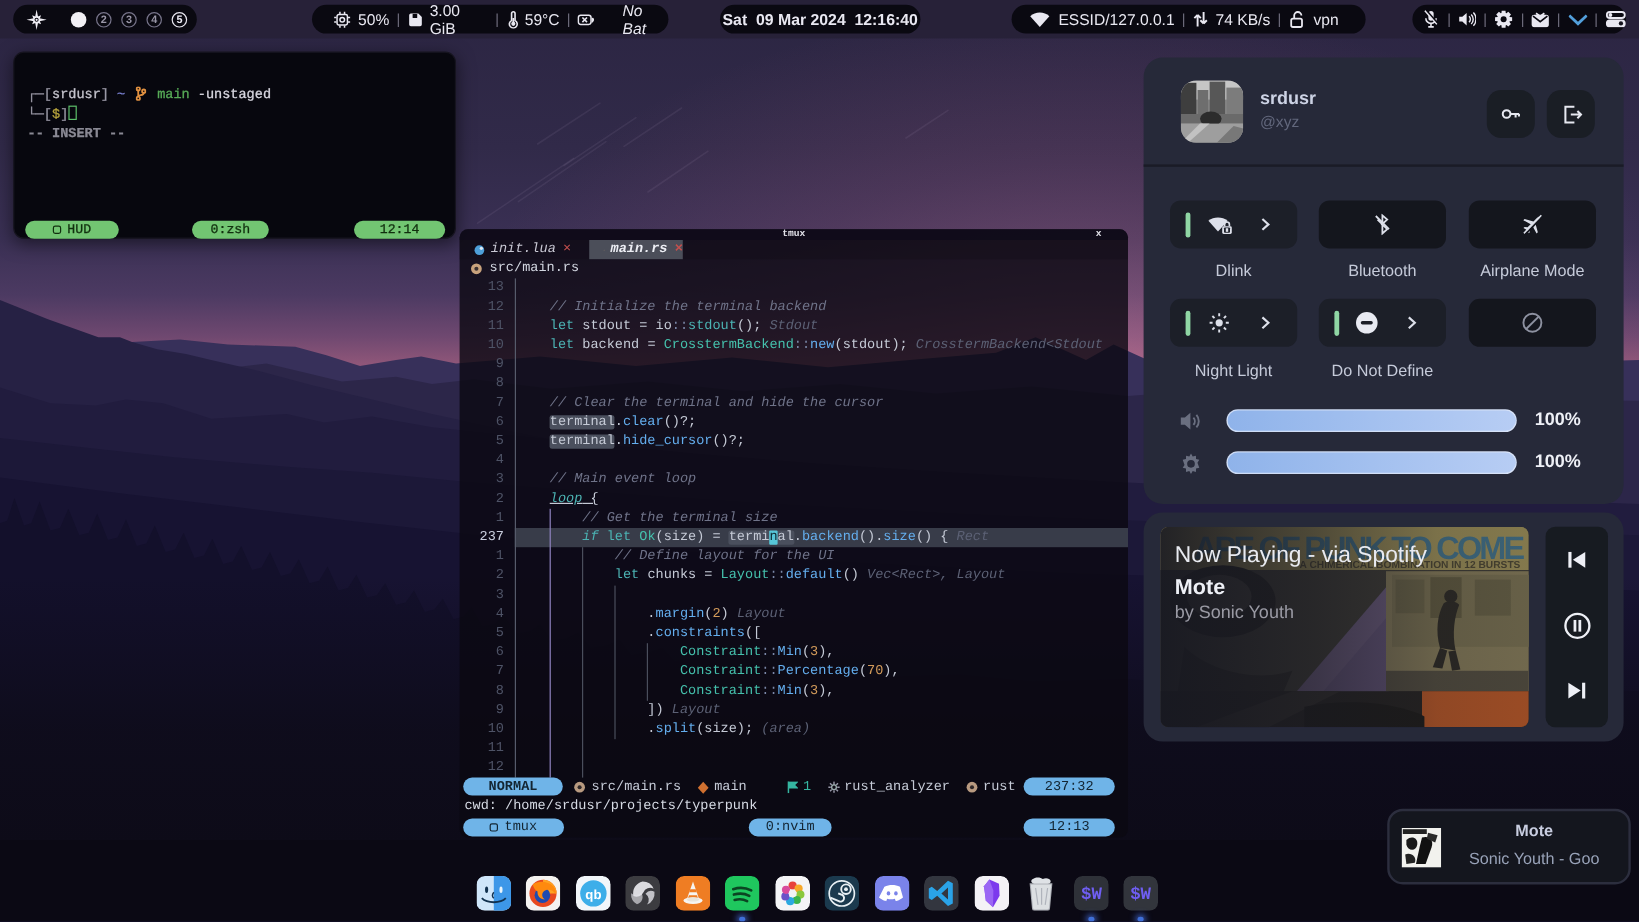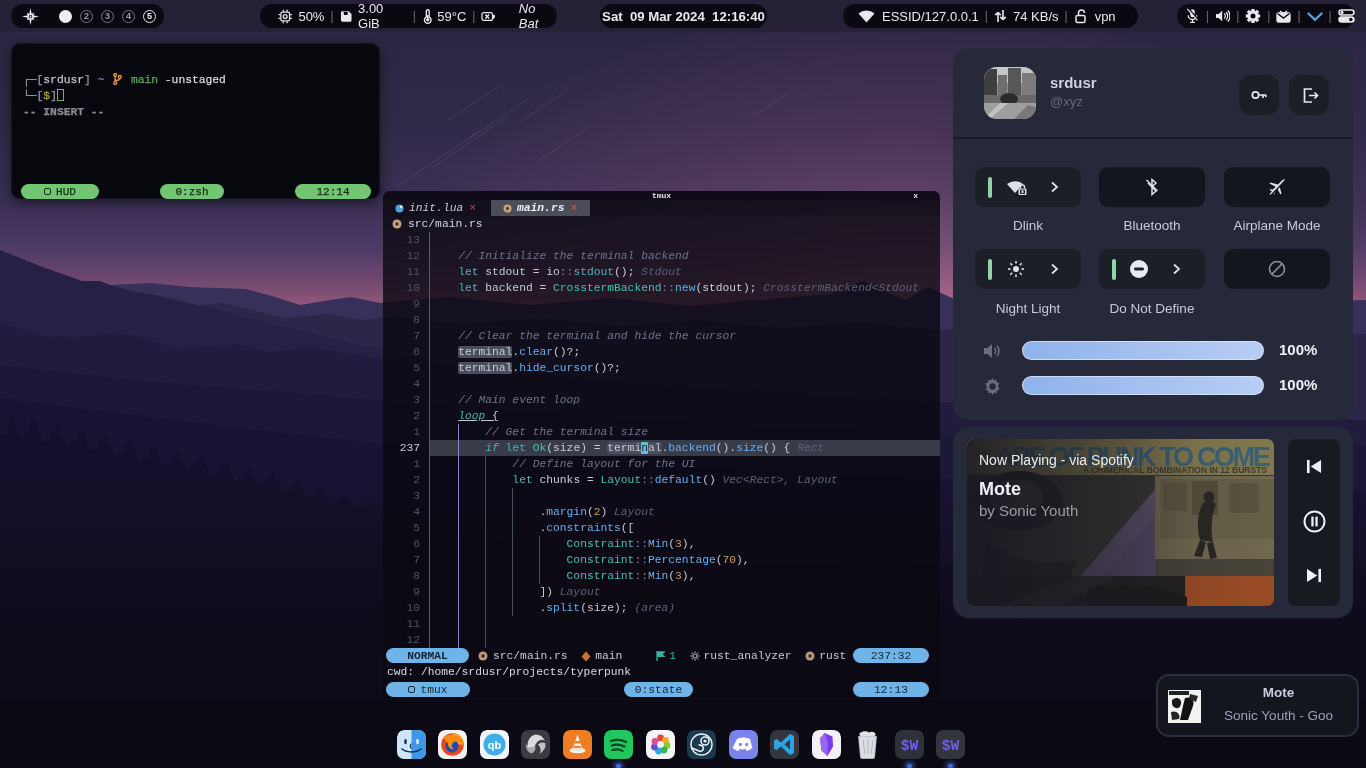--- a/index.html
+++ b/index.html
@@ -291,7 +291,7 @@
         </svg>
       init.lua <span style="color:#c4504e; margin-left:6px; font-style:normal;">×</span>
     </div>
-    <div class="tab" style="left:108px; width:99px; background:#4b4e59; color:#eceef4; font-weight:bold; padding-left:12px;">
+    <div class="tab" style="left:108px; width:78px; background:#4b4e59; color:#eceef4; font-weight:bold; padding-left:12px;">
       <svg width="9" height="9" viewBox="0 0 10 10" style="margin-right:5px;">
           <circle cx="5" cy="5" r="4.5" fill="#c8a27c"></circle>
           <circle cx="5" cy="5" r="1.6" fill="#3a3030"></circle>

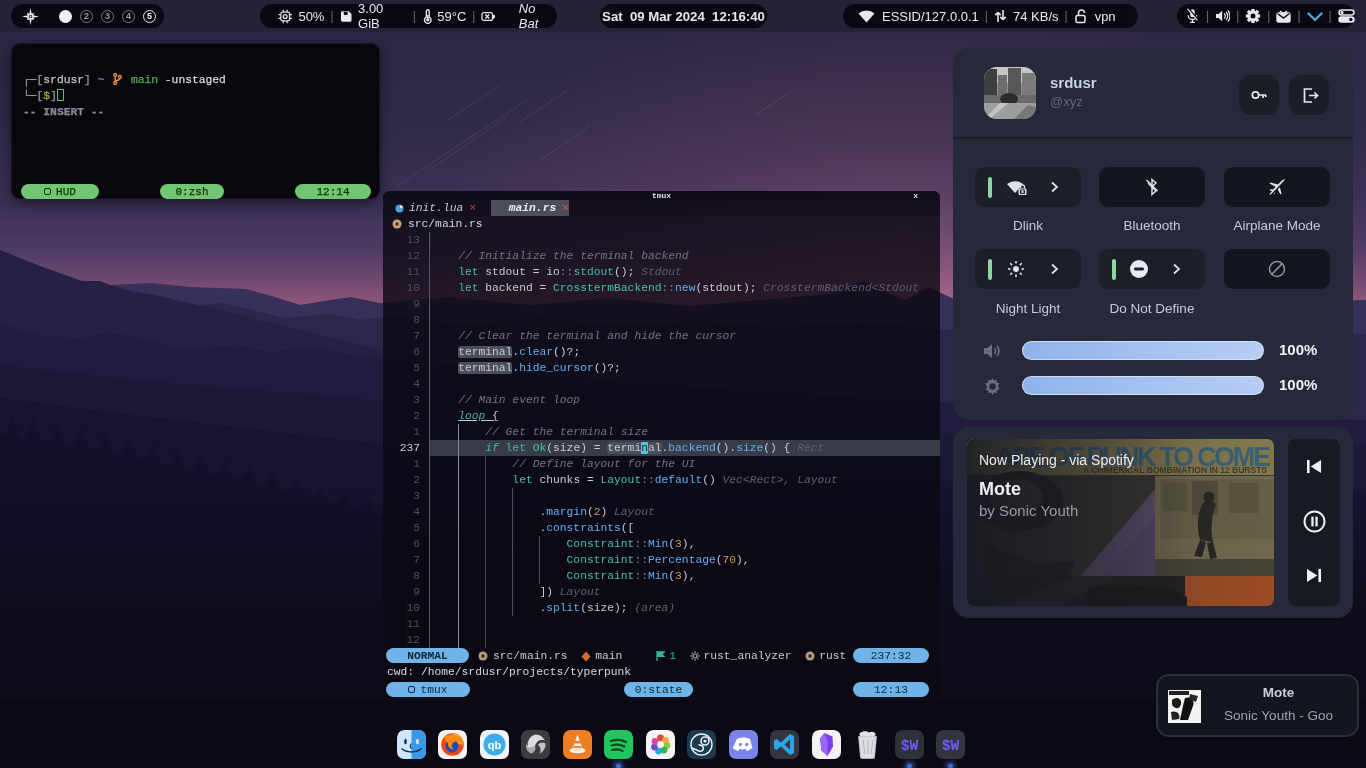--- a/index.html
+++ b/index.html
@@ -547,7 +547,7 @@
       <path d="M120,150 C160,142 200,148 220,158 L220,167 L120,167 Z" fill="#1e1c18"></path>
       <rect width="307" height="167" fill="url(#albscrim)"></rect>
     </svg>
-    <div style="position:absolute; left:12px; top:13px; color:#e8eaf0; font-size:14px;">Now Playing - via Spotify</div>
+    <div style="position:absolute; left:12px; top:13px; color:#e8eaf0; font-size:19px;">Now Playing - via Spotify</div>
     <div style="position:absolute; left:12px; top:40px; color:#eef0f6; font-size:18px; font-weight:bold;">Mote</div>
     <div style="position:absolute; left:12px; top:63px; color:#9a9aa4; font-size:15px;">by Sonic Youth</div>
   </div>

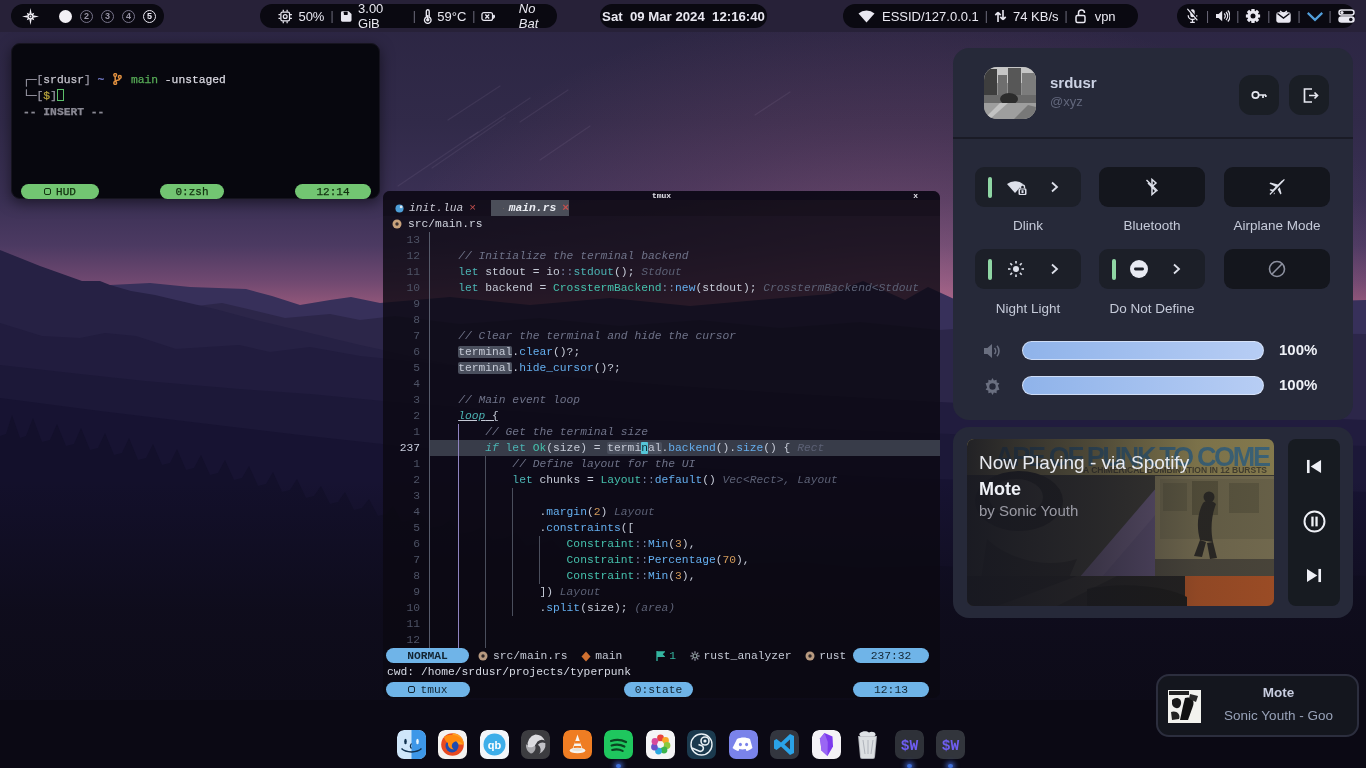--- a/index.html
+++ b/index.html
@@ -378,7 +378,7 @@
   <div class="cwd">cwd: /home/srdusr/projects/typerpunk</div>
   <div class="tbar">
     <div class="bluepill" style="left:3px; top:1px; width:84px;"><span style="display:inline-block;width:7px;height:7px;border:1.3px solid #132532;border-radius:2px;margin-right:5px;"></span>tmux</div>
-    <div class="bluepill" style="left:241px; top:1px; width:69px;">0:state</div>
+    <div class="bluepill" style="left:241px; top:1px; width:69px;">0:nvim</div>
     <div class="bluepill" style="left:470px; top:1px; width:76px;">12:13</div>
   </div>
 </div>

